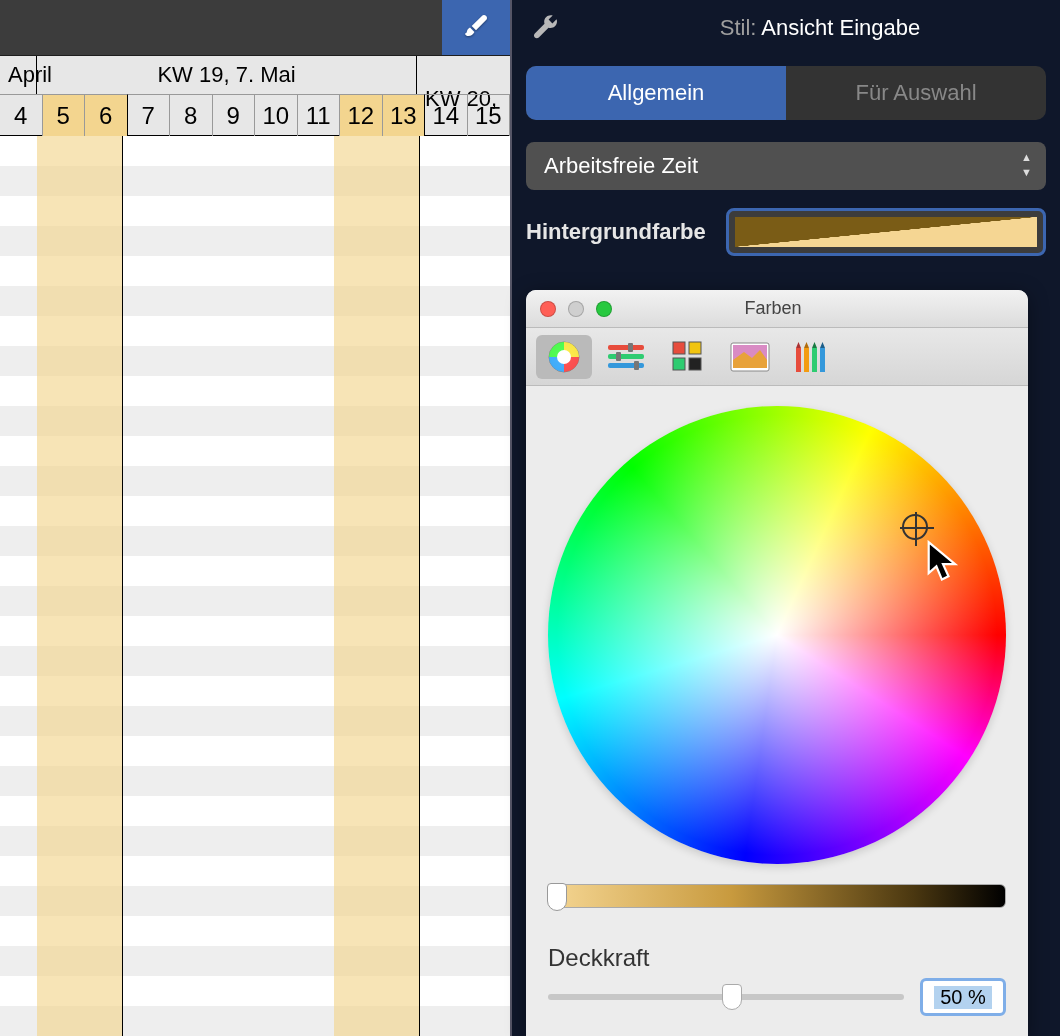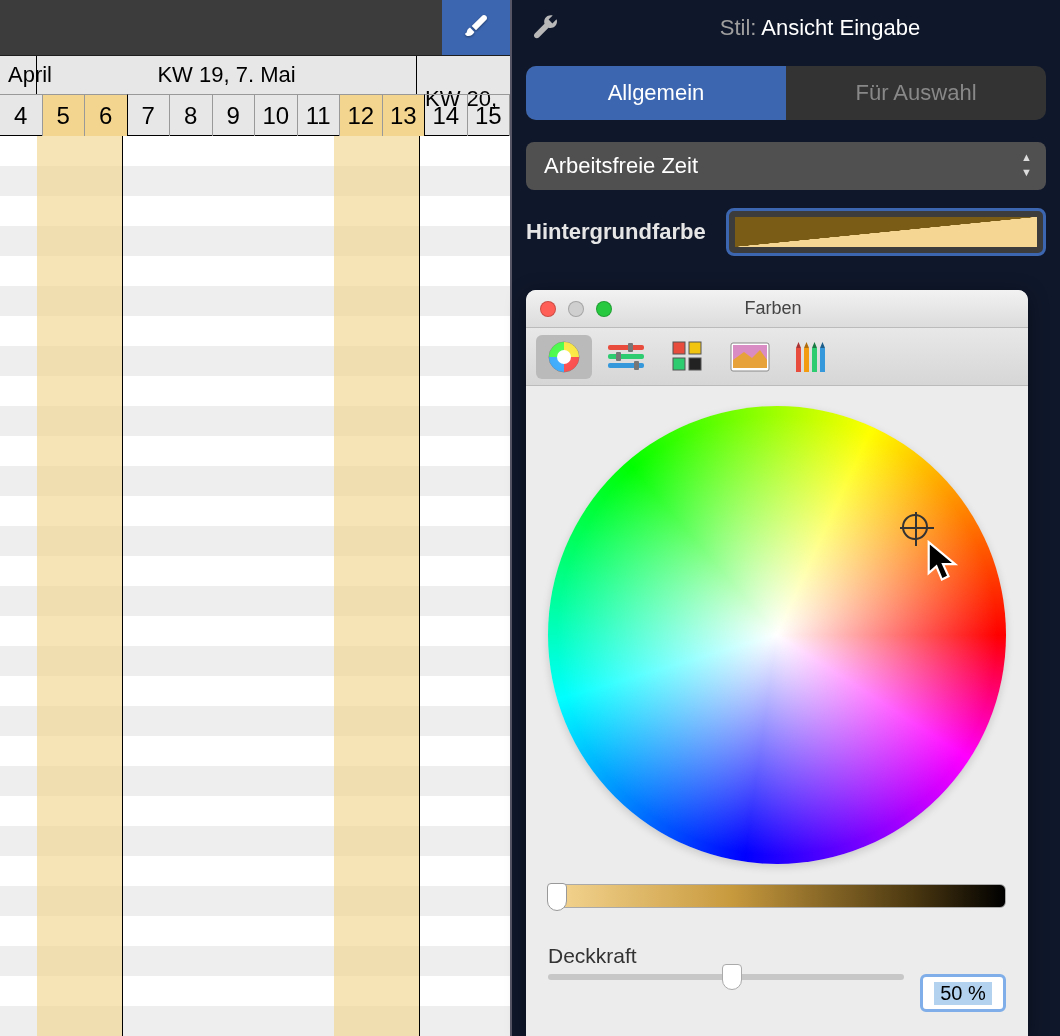--- a/index.html
+++ b/index.html
@@ -66,7 +66,7 @@
   .cursor-arrow { position:absolute; left:378px; top:134px; width:34px; height:44px; pointer-events:none;}
   .brightness { margin:20px 0 0; height:24px; border-radius:6px; background:linear-gradient(to right,#f5d693 0%, #c89a3e 40%, #4a3710 80%, #000 100%); position:relative; border:1px solid #aaa;}
   .brightness .thumb { position:absolute; left:-2px; top:-2px; width:20px; height:28px; background:#fff; border:1px solid #999; border-radius:4px 4px 10px 10px;}
-  .opacity-label { margin-top:36px; font-size:21px; color:#333; }
+  .opacity-label { margin-top:36px; font-size:24px; color:#333; }
   .opacity-row { display:flex; gap:16px; margin-top:6px;}
   .opacity-track { flex:1; height:6px; background:#c7c7c7; border-radius:3px; position:relative;}
   .opacity-thumb { position:absolute; left:49%; top:-10px; width:20px; height:26px; background:#fff; border:1px solid #aaa; border-radius:4px 4px 10px 10px;}

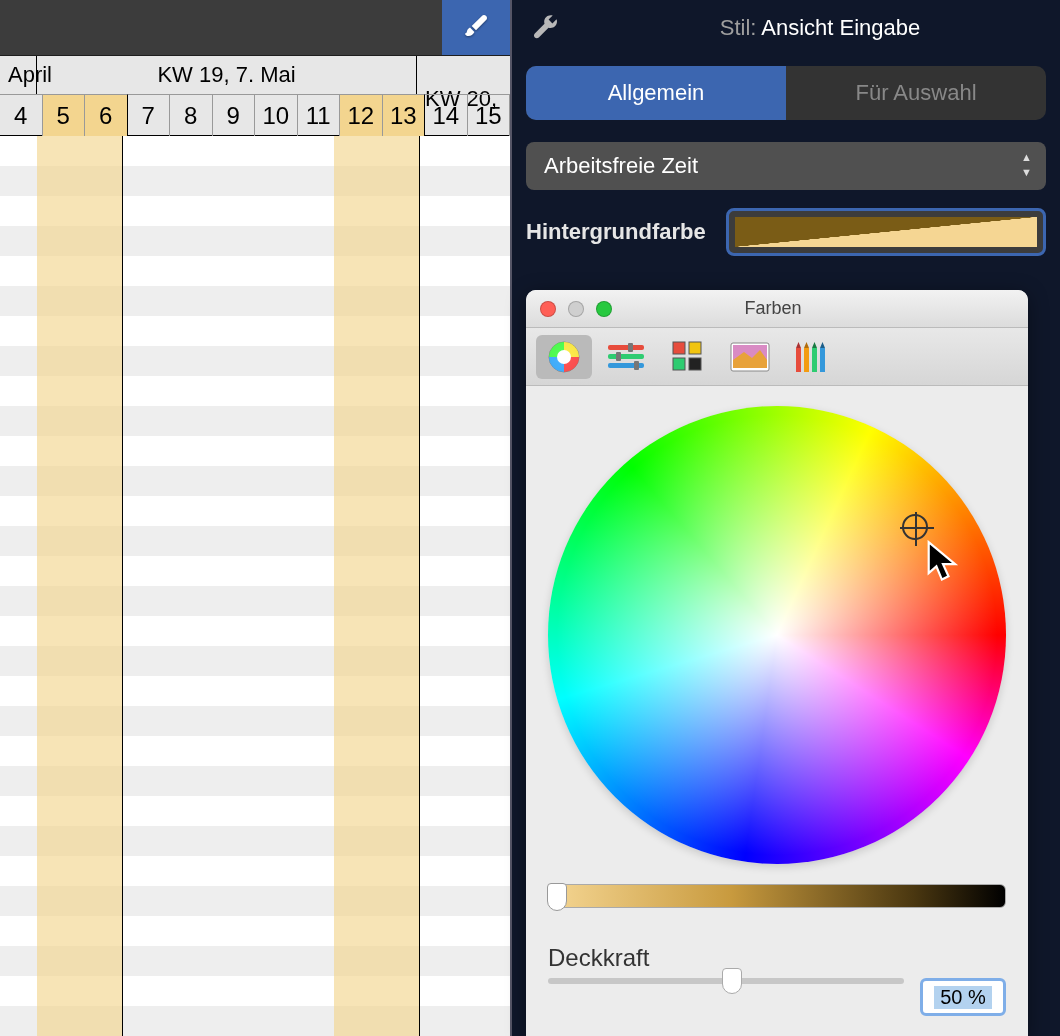--- a/index.html
+++ b/index.html
@@ -67,7 +67,7 @@
   .brightness { margin:20px 0 0; height:24px; border-radius:6px; background:linear-gradient(to right,#f5d693 0%, #c89a3e 40%, #4a3710 80%, #000 100%); position:relative; border:1px solid #aaa;}
   .brightness .thumb { position:absolute; left:-2px; top:-2px; width:20px; height:28px; background:#fff; border:1px solid #999; border-radius:4px 4px 10px 10px;}
   .opacity-label { margin-top:36px; font-size:24px; color:#333; }
-  .opacity-row { display:flex; gap:16px; margin-top:6px;}
+  .opacity-row { display:flex; align-items:center; gap:16px; margin-top:6px;}
   .opacity-track { flex:1; height:6px; background:#c7c7c7; border-radius:3px; position:relative;}
   .opacity-thumb { position:absolute; left:49%; top:-10px; width:20px; height:26px; background:#fff; border:1px solid #aaa; border-radius:4px 4px 10px 10px;}
   .opacity-field { width:86px; height:38px; border:3px solid #7faee8; border-radius:6px; background:#fff; display:flex; align-items:center; justify-content:center;}

